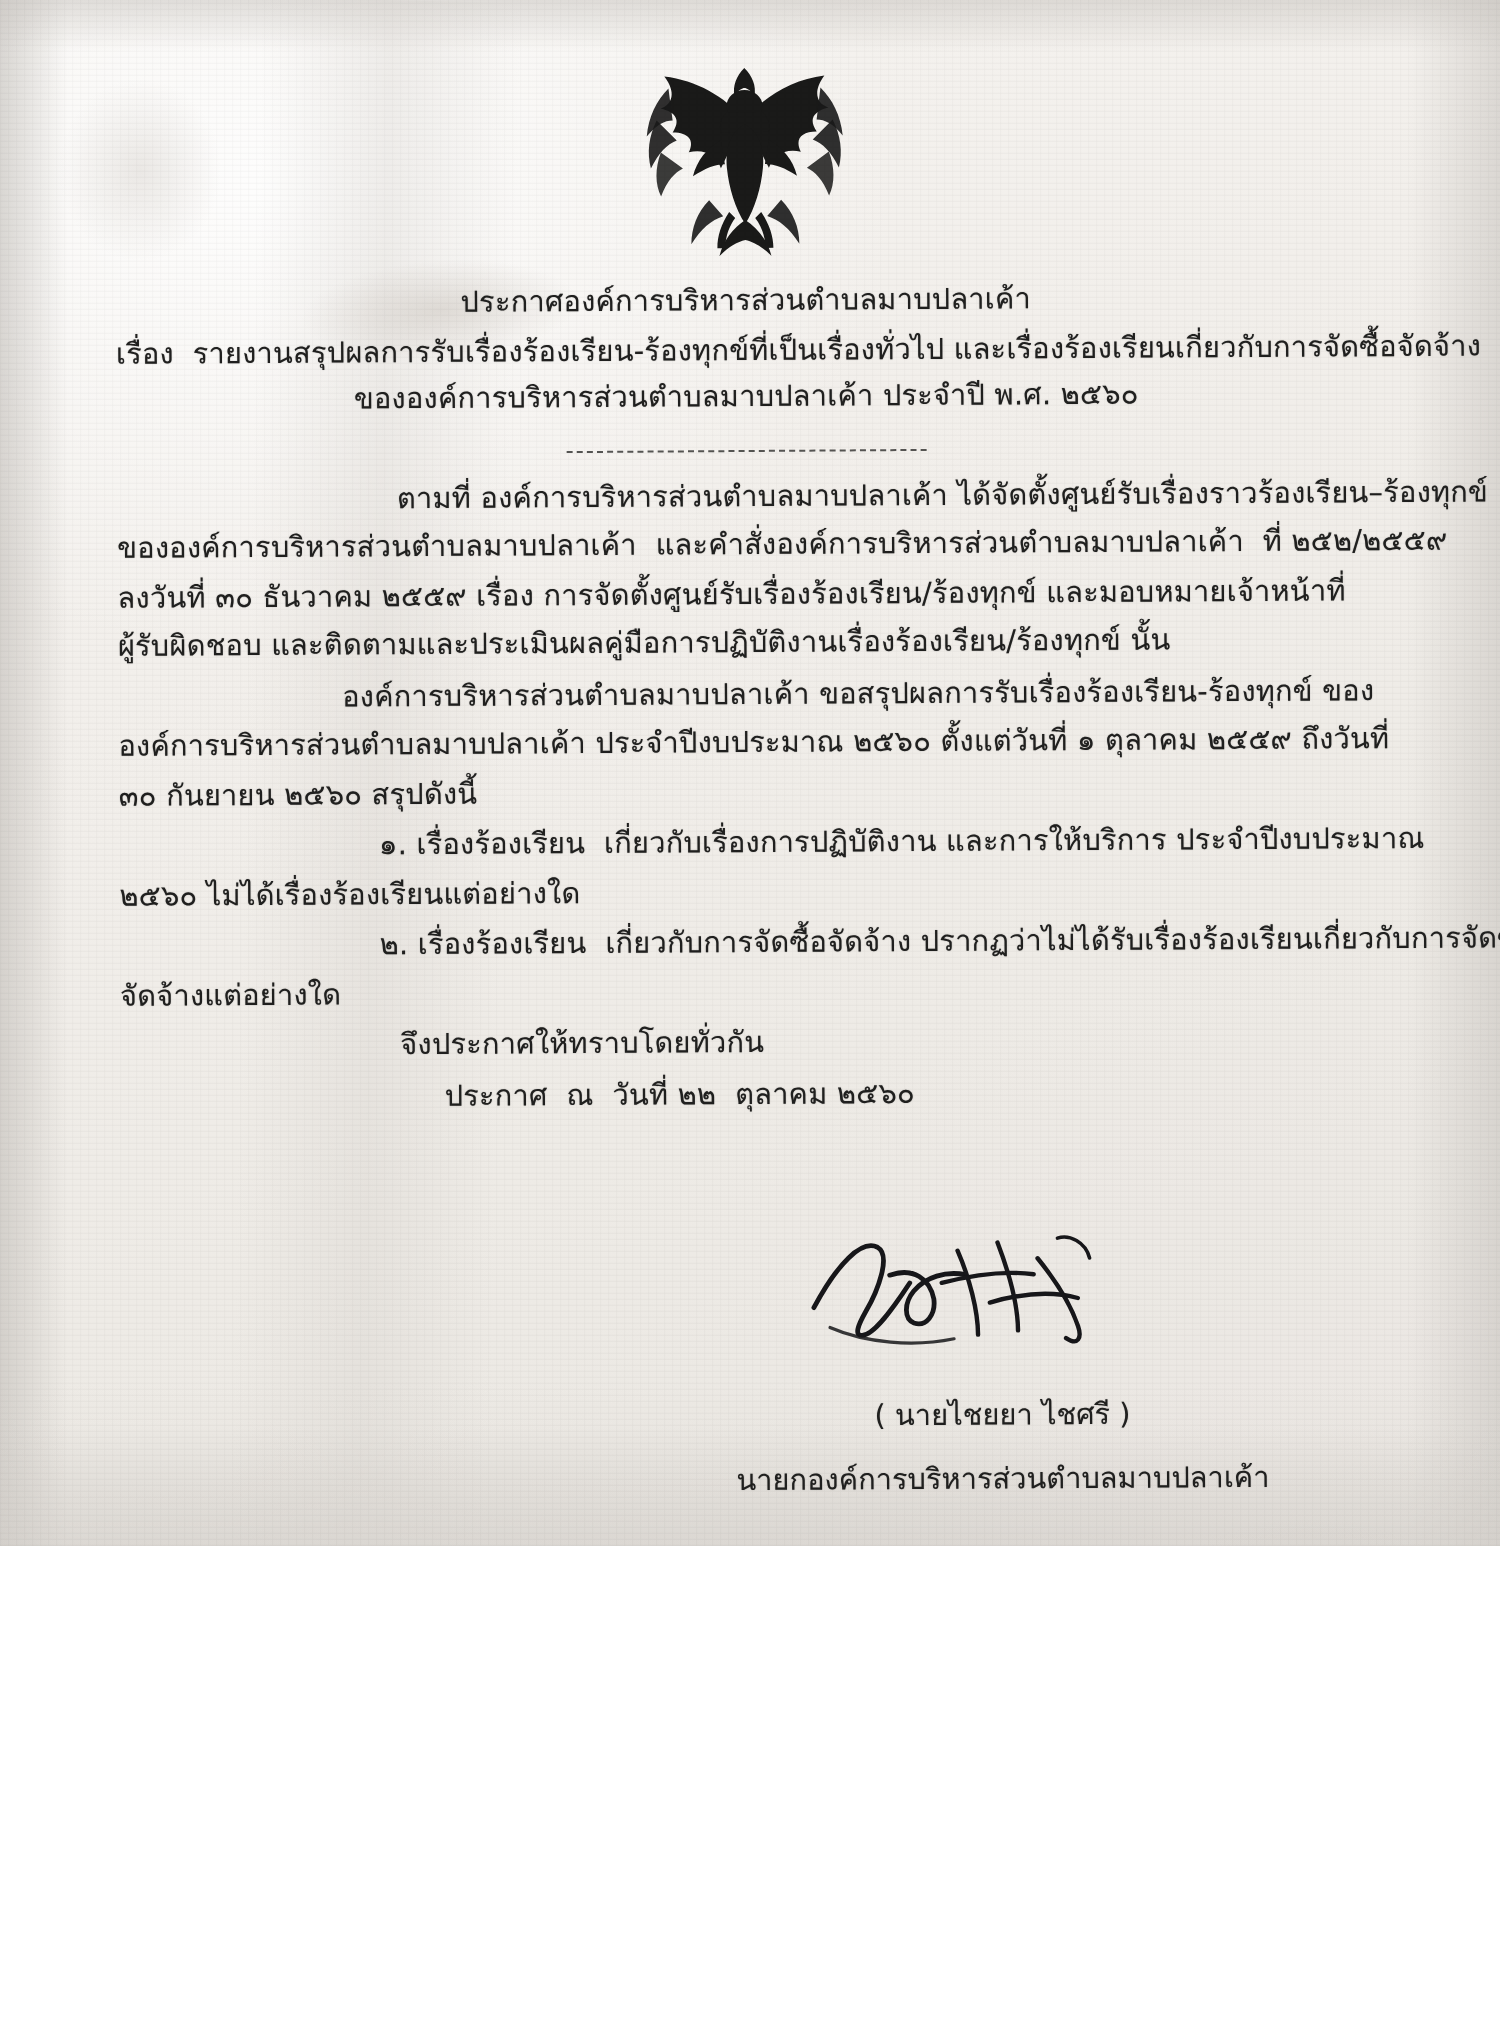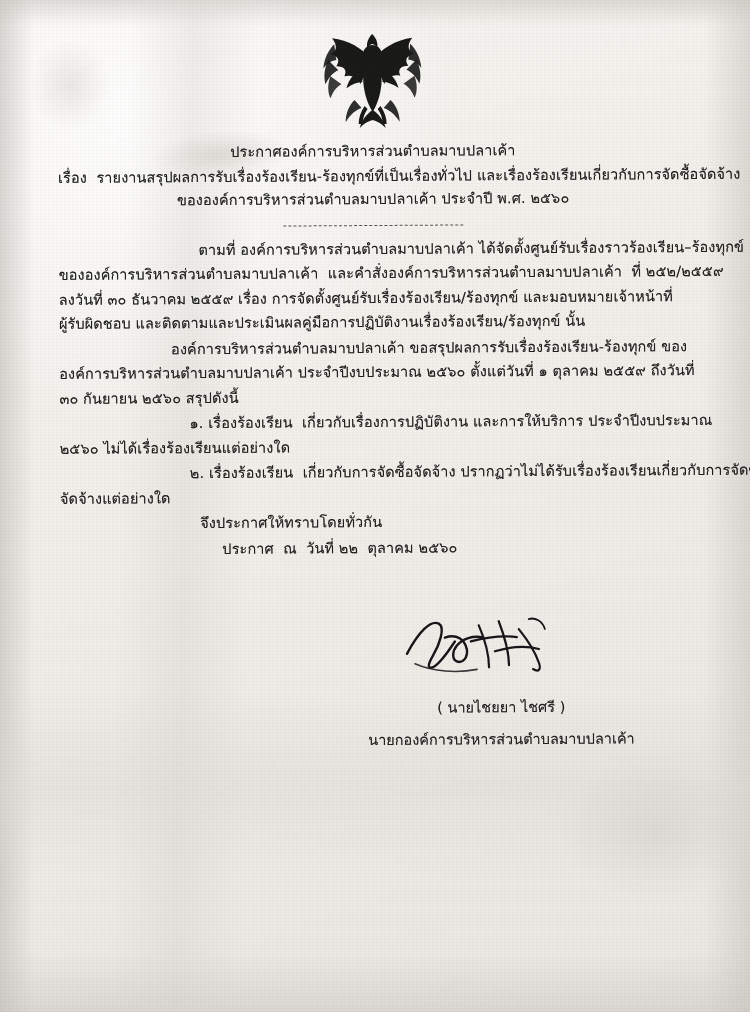--- a/index.html
+++ b/index.html
@@ -18,7 +18,7 @@
   #page {
     position: relative;
     width: 750px;
-    height: 1012px;
+    height: 773px;
     background:
       radial-gradient(ellipse 70% 50% at 18% 12%, rgba(255,255,255,0.85) 0%, rgba(243,240,236,0.2) 60%, rgba(0,0,0,0) 100%),
       radial-gradient(ellipse 60% 40% at 85% 88%, rgba(236,232,228,0.75) 0%, rgba(0,0,0,0) 70%),

